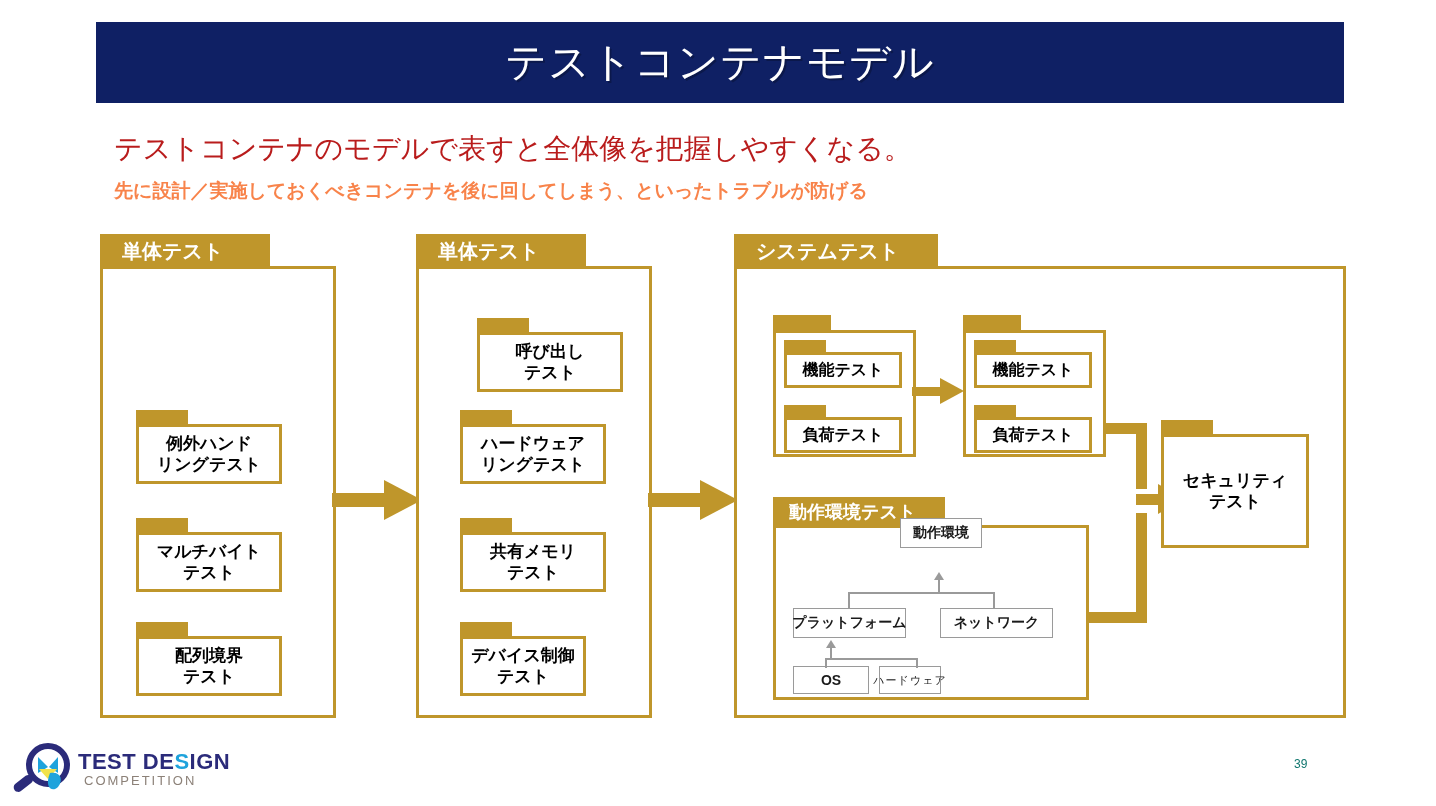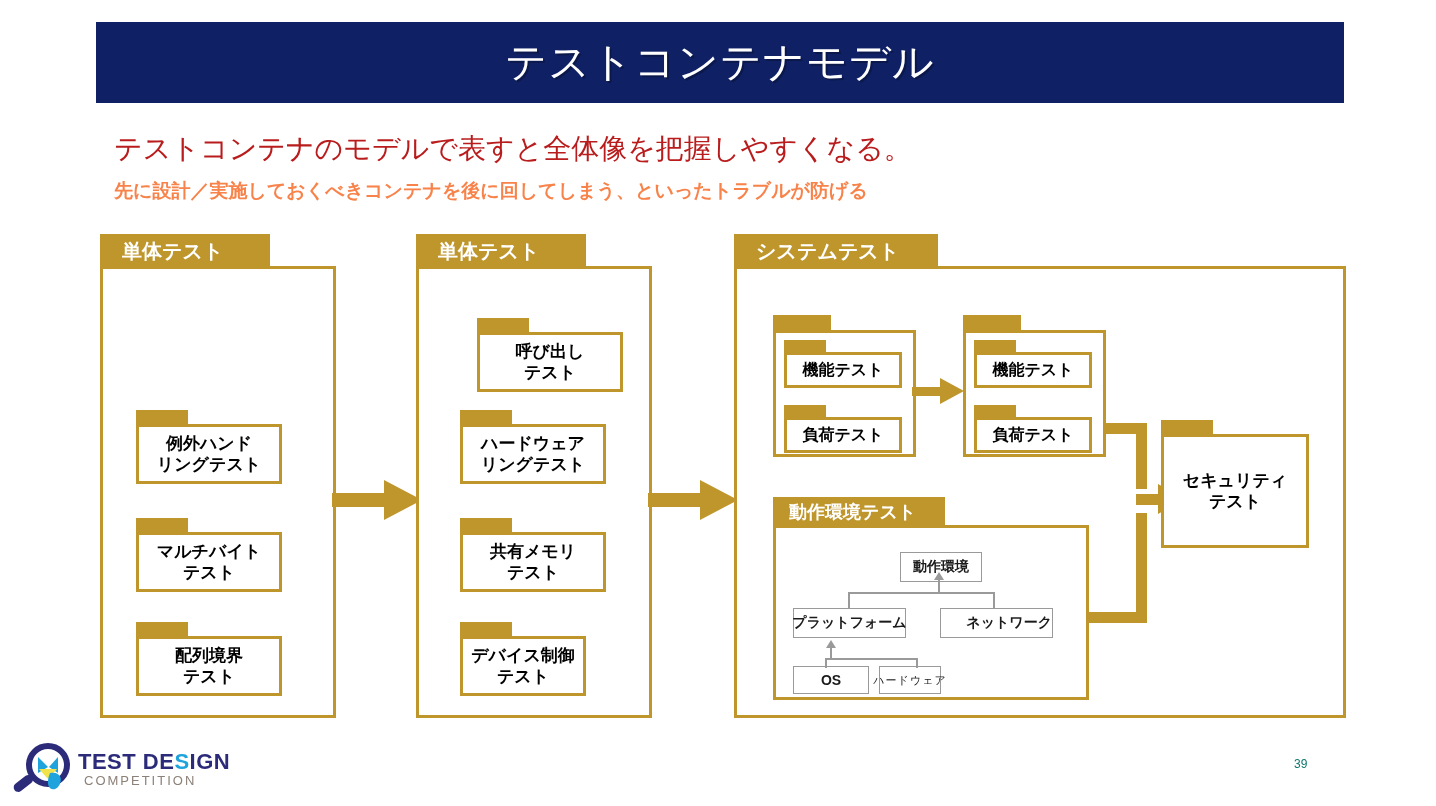--- a/index.html
+++ b/index.html
@@ -383,7 +383,7 @@
     <div class="body" style="top:28px;"></div>
   </div>
 
-  <div class="uml-box" style="left:900px; top:552px; width:82px; height:30px;">
+  <div class="uml-box" style="left:900px; top:518px; width:82px; height:30px;">
     <span>動作環境</span>
   </div>
   <div class="uml-box" style="left:793px; top:608px; width:113px; height:30px;">

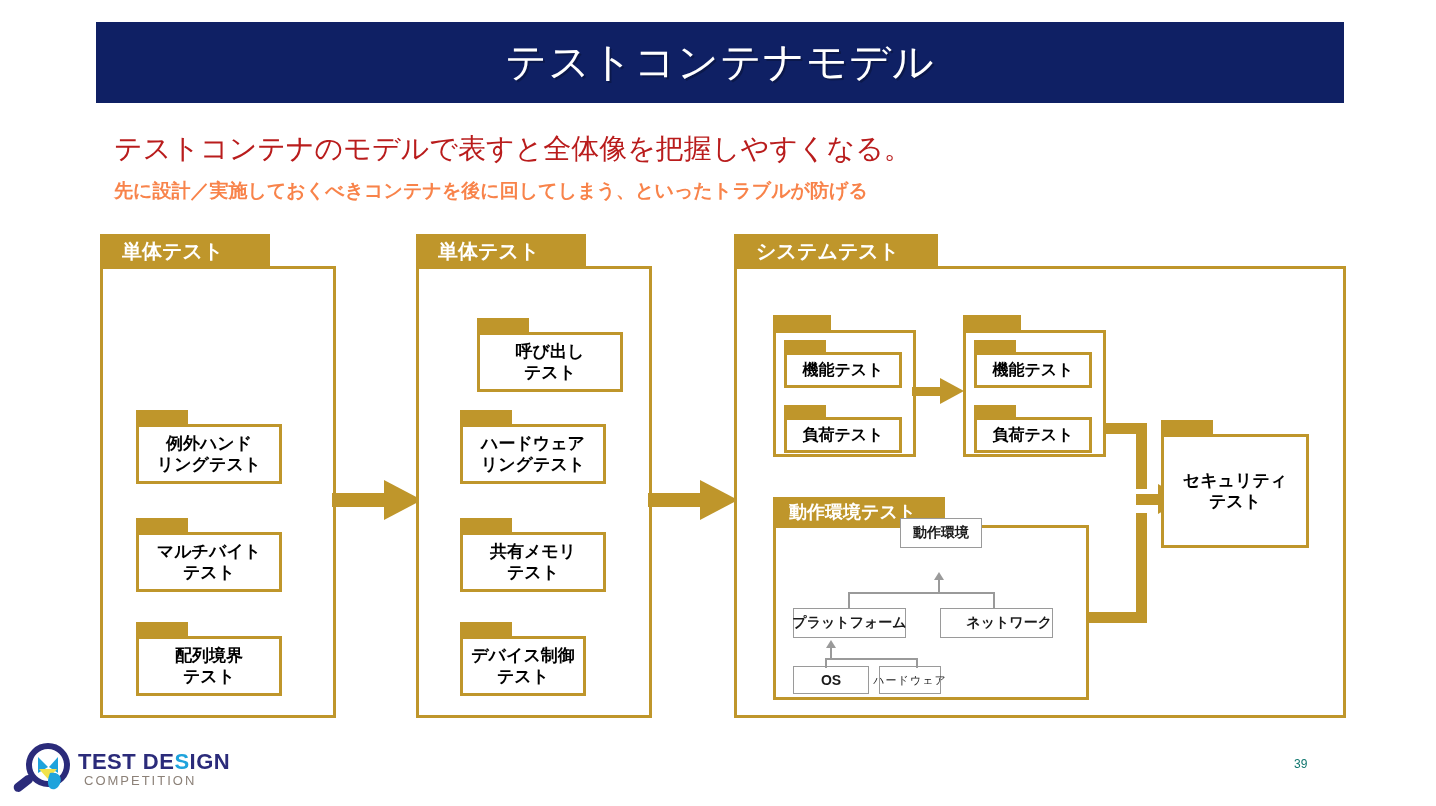--- a/index.html
+++ b/index.html
@@ -389,7 +389,7 @@
   <div class="uml-box" style="left:793px; top:608px; width:113px; height:30px;">
     <span class="">プラットフォーム</span>
   </div>
-  <div class="uml-box" style="left:940px; top:608px; width:113px; height:30px;justify-content:flex-end;">
+  <div class="uml-box" style="left:940px; top:608px; width:113px; height:30px;">
     <span>ネットワーク</span>
   </div>
   <div class="uml-box" style="left:793px; top:666px; width:76px; height:28px;">

